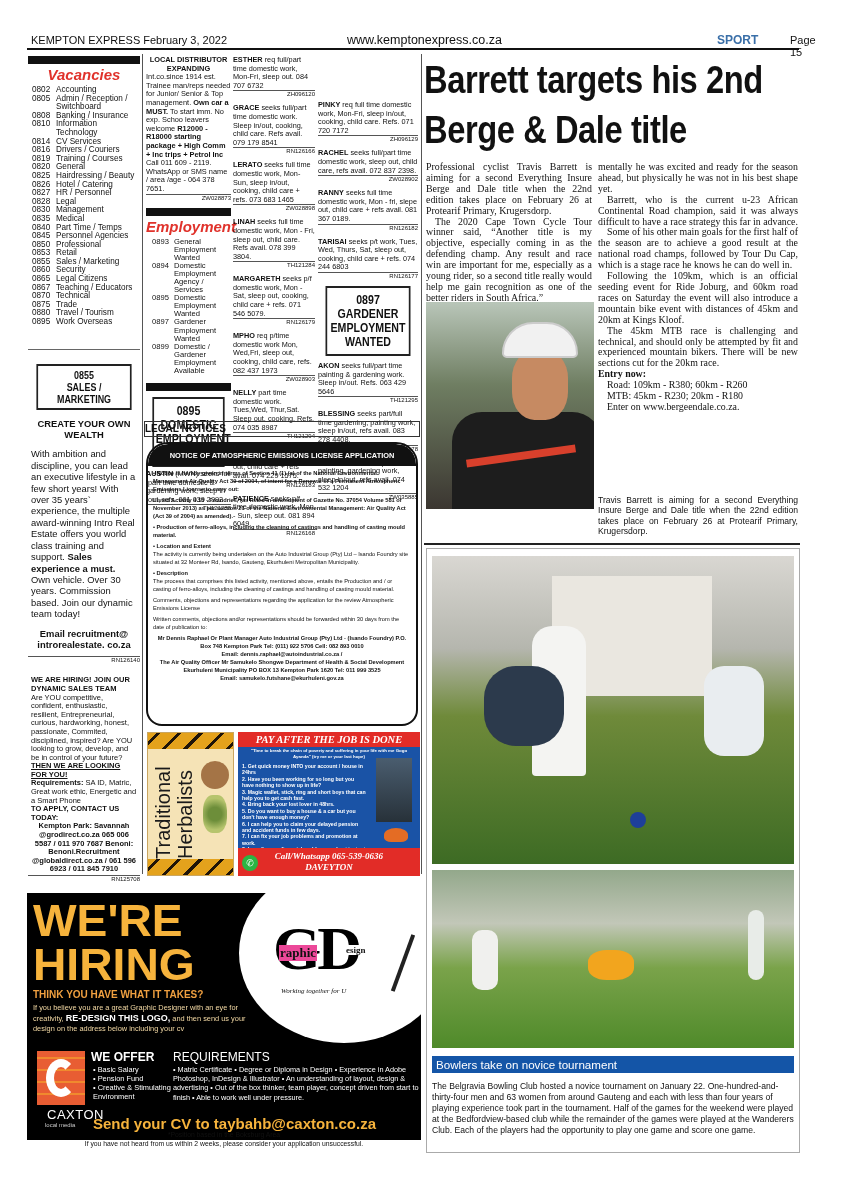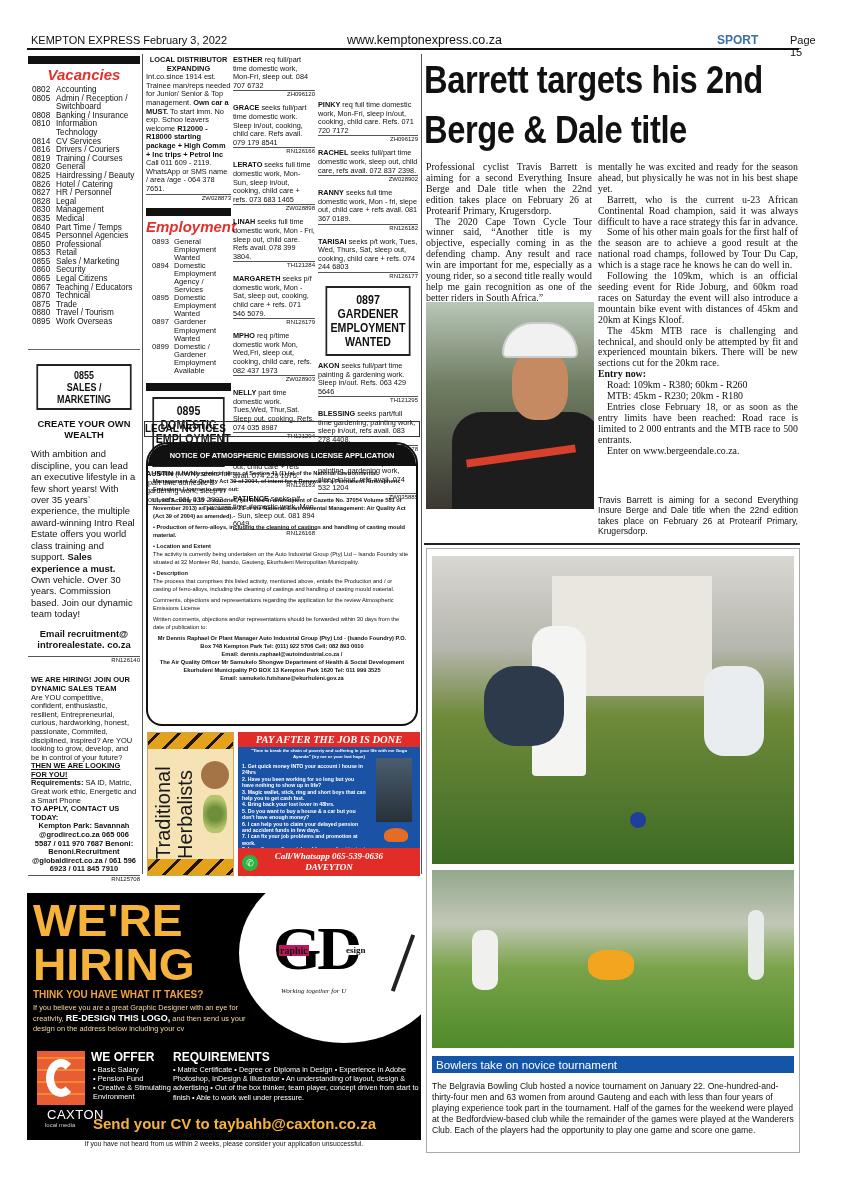--- a/index.html
+++ b/index.html
@@ -450,7 +450,6 @@
   <p class="h">Entry now:</p>
   <p>Road: 109km - R380; 60km - R260</p>
   <p>MTB: 45km - R230; 20km - R180</p>
-  <p>Entries close February 18, or as soon as the entry limits have been reached: Road race is limited to 2 000 entrants and the MTB race to 500 entrants.</p>
   <p>Enter on www.bergeendale.co.za.</p>
 </div>
 <div class="caption1">Travis Barrett is aiming for a second Everything Insure Berge and Dale title when the 22nd edition takes place on February 26 at Protearif Primary, Krugersdorp.</div>

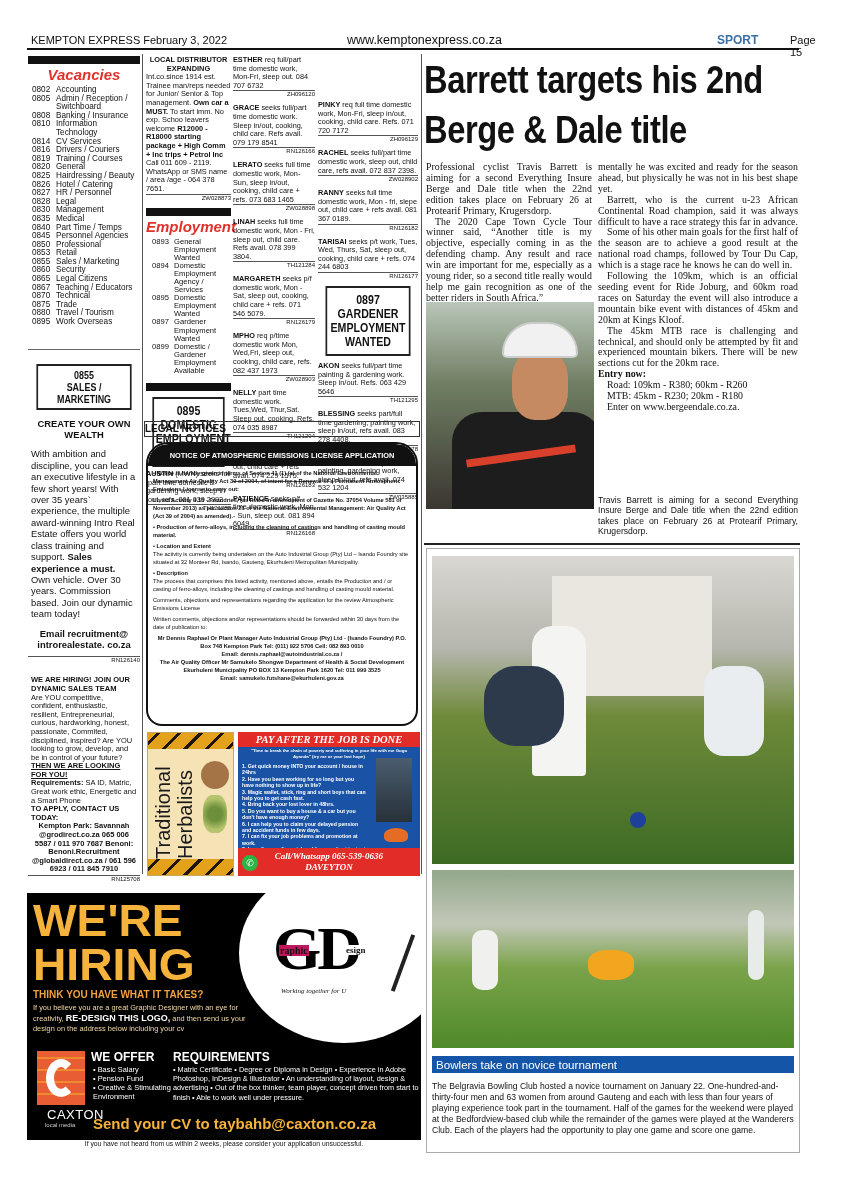--- a/index.html
+++ b/index.html
@@ -74,7 +74,7 @@
   .hire .bel .w { color: #fff; font-size: 9px; font-weight: bold; }
   .hire .circle { position: absolute; left: 212px; top: -30px; width: 210px; height: 180px; border-radius: 50%; background: #fff; }
   .hire .gd { position: absolute; left: 246px; top: 22px; font-family: "Liberation Serif", serif; font-weight: bold; font-size: 62px; line-height: 66px; color: #000; letter-spacing: -4px; }
-  .hire .gd1 { position: absolute; left: 252px; top: 52px; font-family: "Liberation Serif", serif; font-size: 10px; font-weight: bold; background: #be185d; padding: 0 1px; }
+  .hire .gd1 { position: absolute; left: 252px; top: 52px; font-family: "Liberation Serif", serif; font-size: 13px; font-weight: bold; background: #ec4899; padding: 0 1px; }
   .hire .gd2 { position: absolute; left: 318px; top: 52px; font-family: "Liberation Serif", serif; font-size: 9px; font-weight: bold; background: #fff; padding: 0 1px; }
   .hire .tag { position: absolute; left: 254px; top: 94px; font-family: "Liberation Serif", serif; font-style: italic; font-size: 7px; color: #111; }
   .hire .pencil { position: absolute; left: 374px; top: 40px; width: 4px; height: 60px; background: #222; transform: rotate(20deg); }

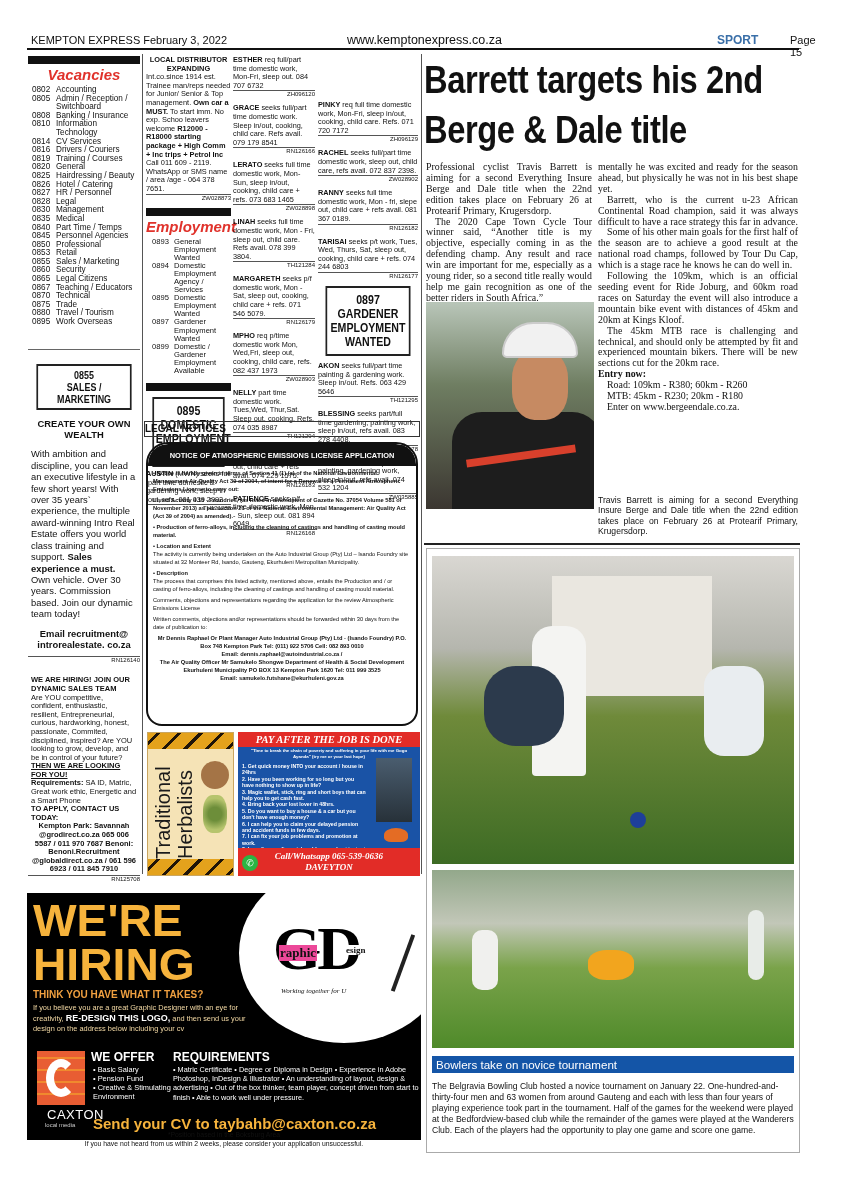--- a/index.html
+++ b/index.html
@@ -84,7 +84,7 @@
   .hire .lm { position: absolute; left: 18px; top: 229px; color: #ccc; font-size: 6px; }
   .hire .offer-h { position: absolute; left: 64px; top: 157px; color: #fff; font-weight: bold; font-size: 12px; }
   .hire .offer { position: absolute; left: 66px; top: 172px; color: #fff; font-size: 7.4px; line-height: 9px; width: 80px; }
-  .hire .req-h { position: absolute; left: 146px; top: 157px; color: #fff; font-weight: bold; font-size: 12px; }
+  .hire .req-h { position: absolute; left: 146px; top: 157px; color: #fff; font-weight: normal; font-size: 12px; }
   .hire .req { position: absolute; left: 146px; top: 172px; color: #fff; font-size: 7.3px; line-height: 9.2px; width: 246px; }
   .hire .send { position: absolute; left: 66px; top: 222px; color: #f6b33c; font-weight: bold; font-size: 15px; }
   .hire-note { position: absolute; left: 27px; top: 1130px; width: 394px; text-align: center; font-size: 6.8px; line-height: 9px; }

